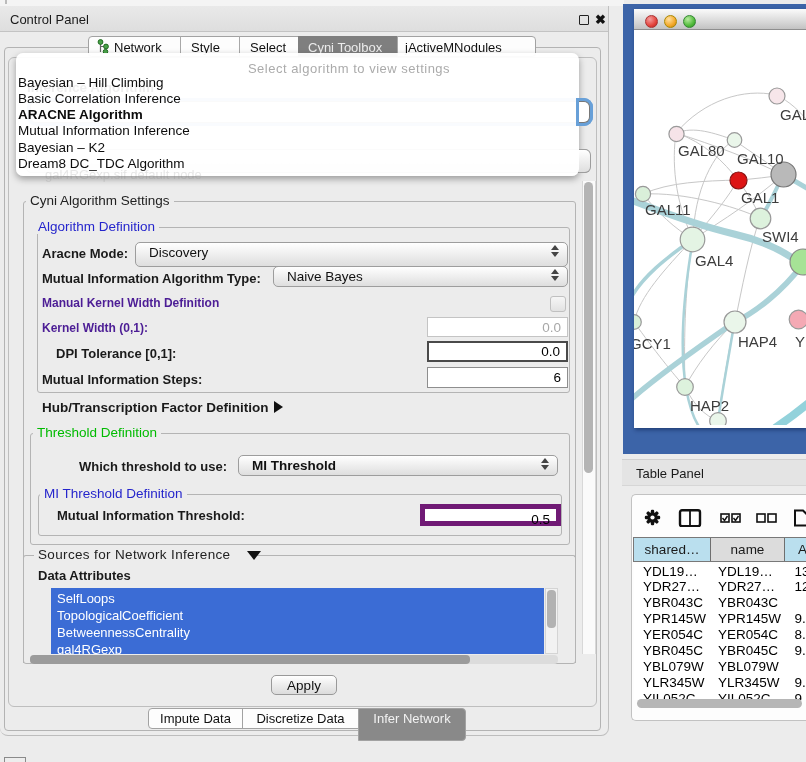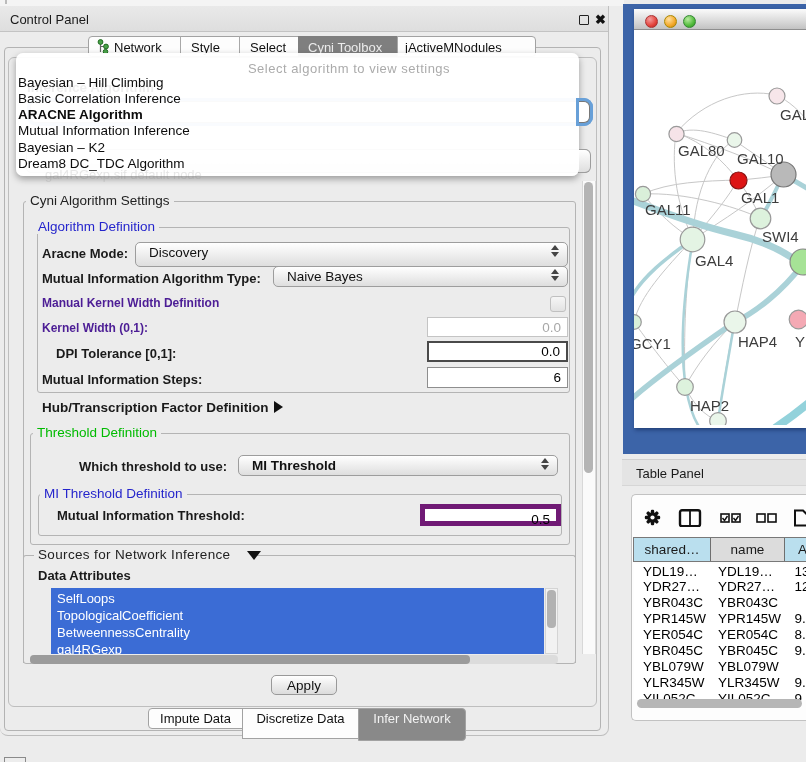--- a/index.html
+++ b/index.html
@@ -115,7 +115,7 @@
 <div class="abs" style="left:271px;top:675px;width:66px;height:20px;background:linear-gradient(#ffffff,#ececec 50%,#dcdcdc);border:1px solid #999;border-radius:5px;text-align:center;font-size:13.5px;line-height:19px;color:#111;box-sizing:border-box;">Apply</div>
 
 <div class="abs seg" style="left:148px;top:708px;width:95px;height:21px;border-radius:4px 0 0 4px;line-height:20px;">Impute Data</div>
-<div class="abs seg" style="left:242px;top:708px;width:117px;height:31px;line-height:20px;">Discretize Data</div>
+<div class="abs seg" style="left:242px;top:708px;width:117px;height:21px;line-height:20px;">Discretize Data</div>
 <div class="abs seg" style="left:358px;top:708px;width:108px;height:33px;border-radius:0 4px 4px 0;background:#898989;color:#f2f2f2;line-height:20px;">Infer Network</div>
 
 <div class="abs" style="left:88px;top:36px;width:448px;height:21px;background:#fdfdfd;border:1px solid #a2a2a2;border-radius:4px;box-sizing:border-box;"></div>

